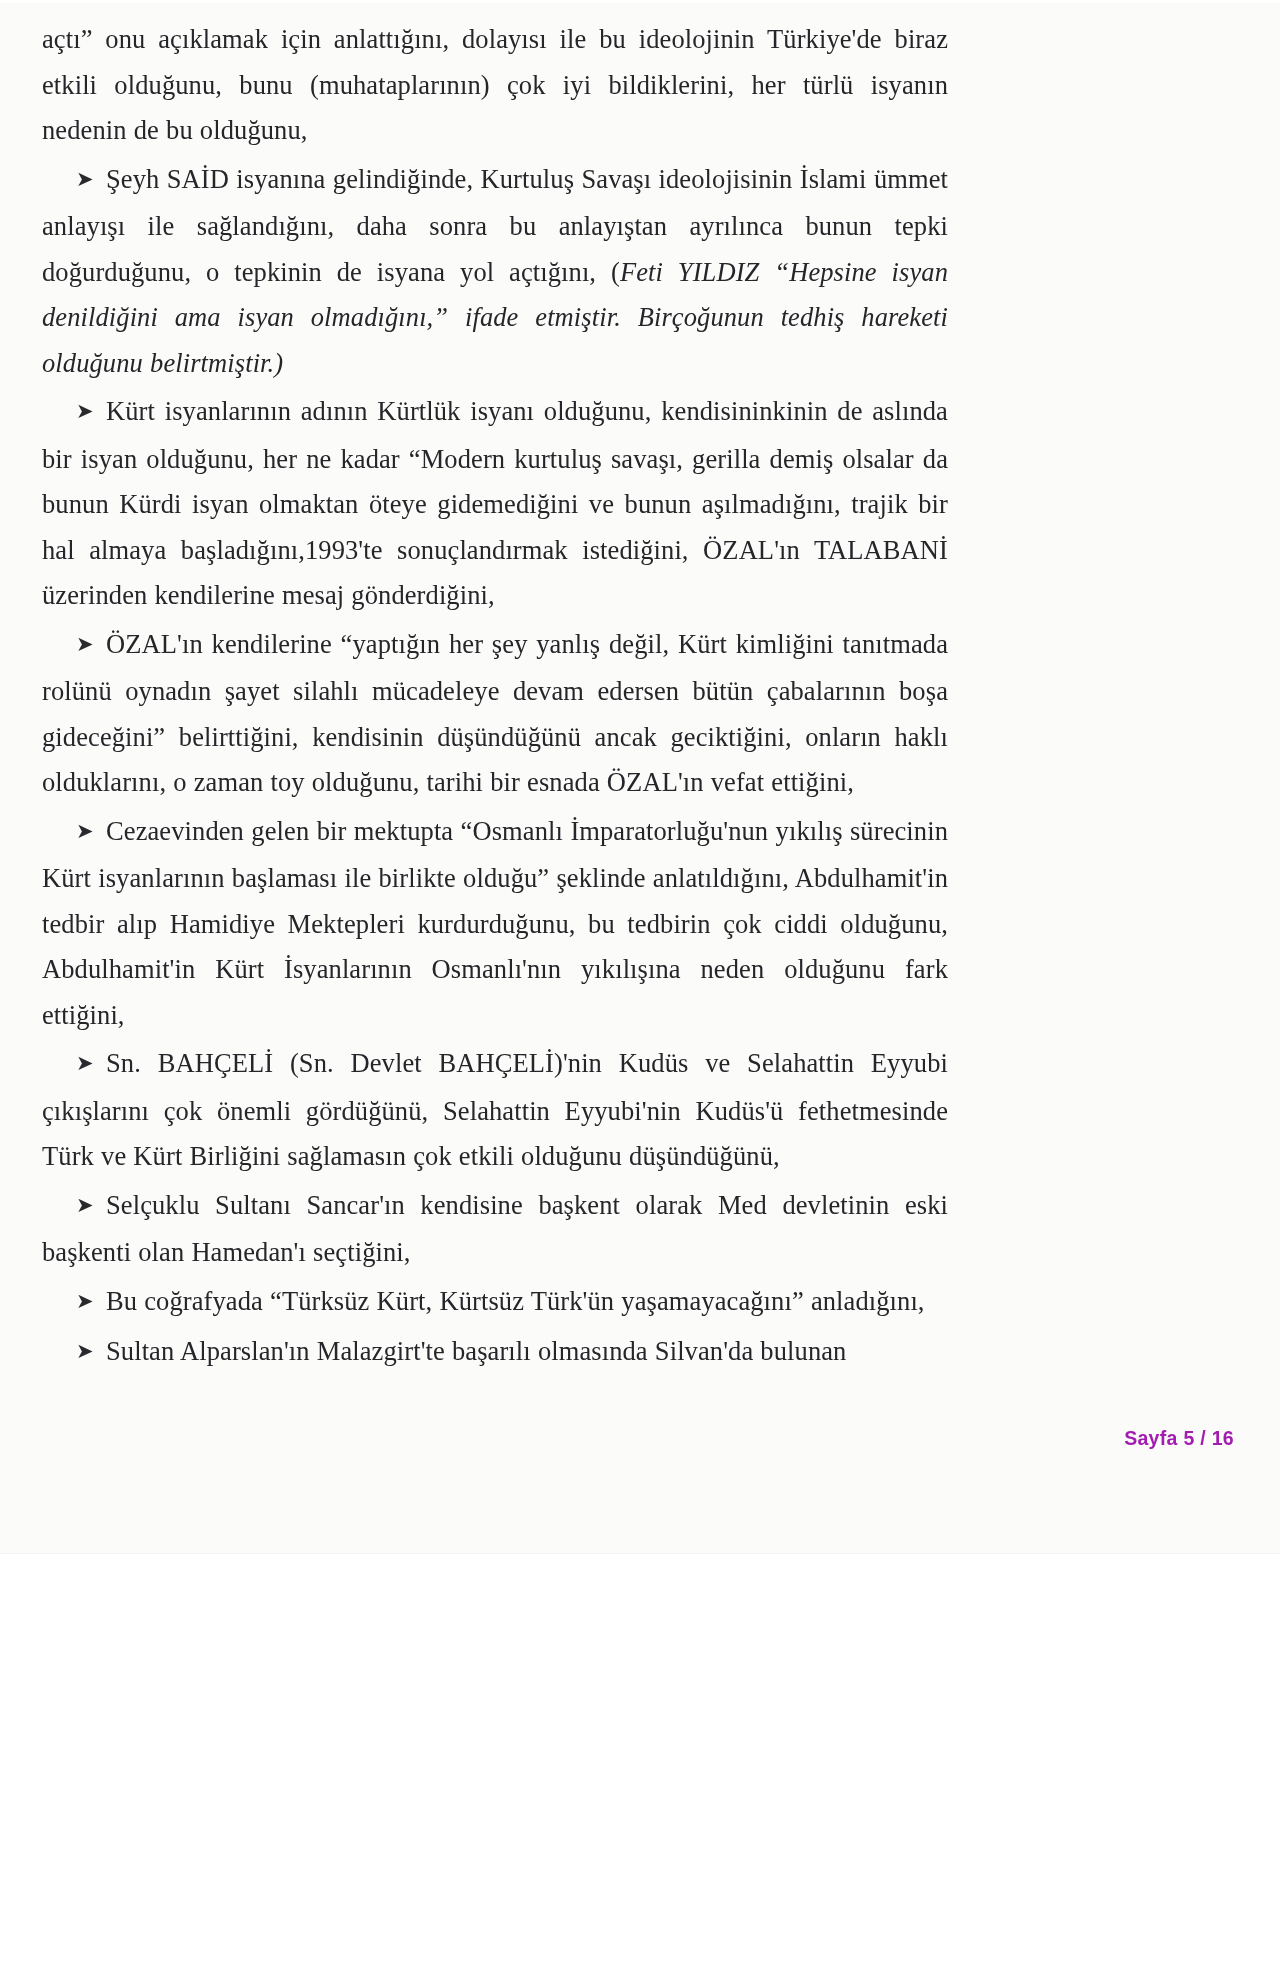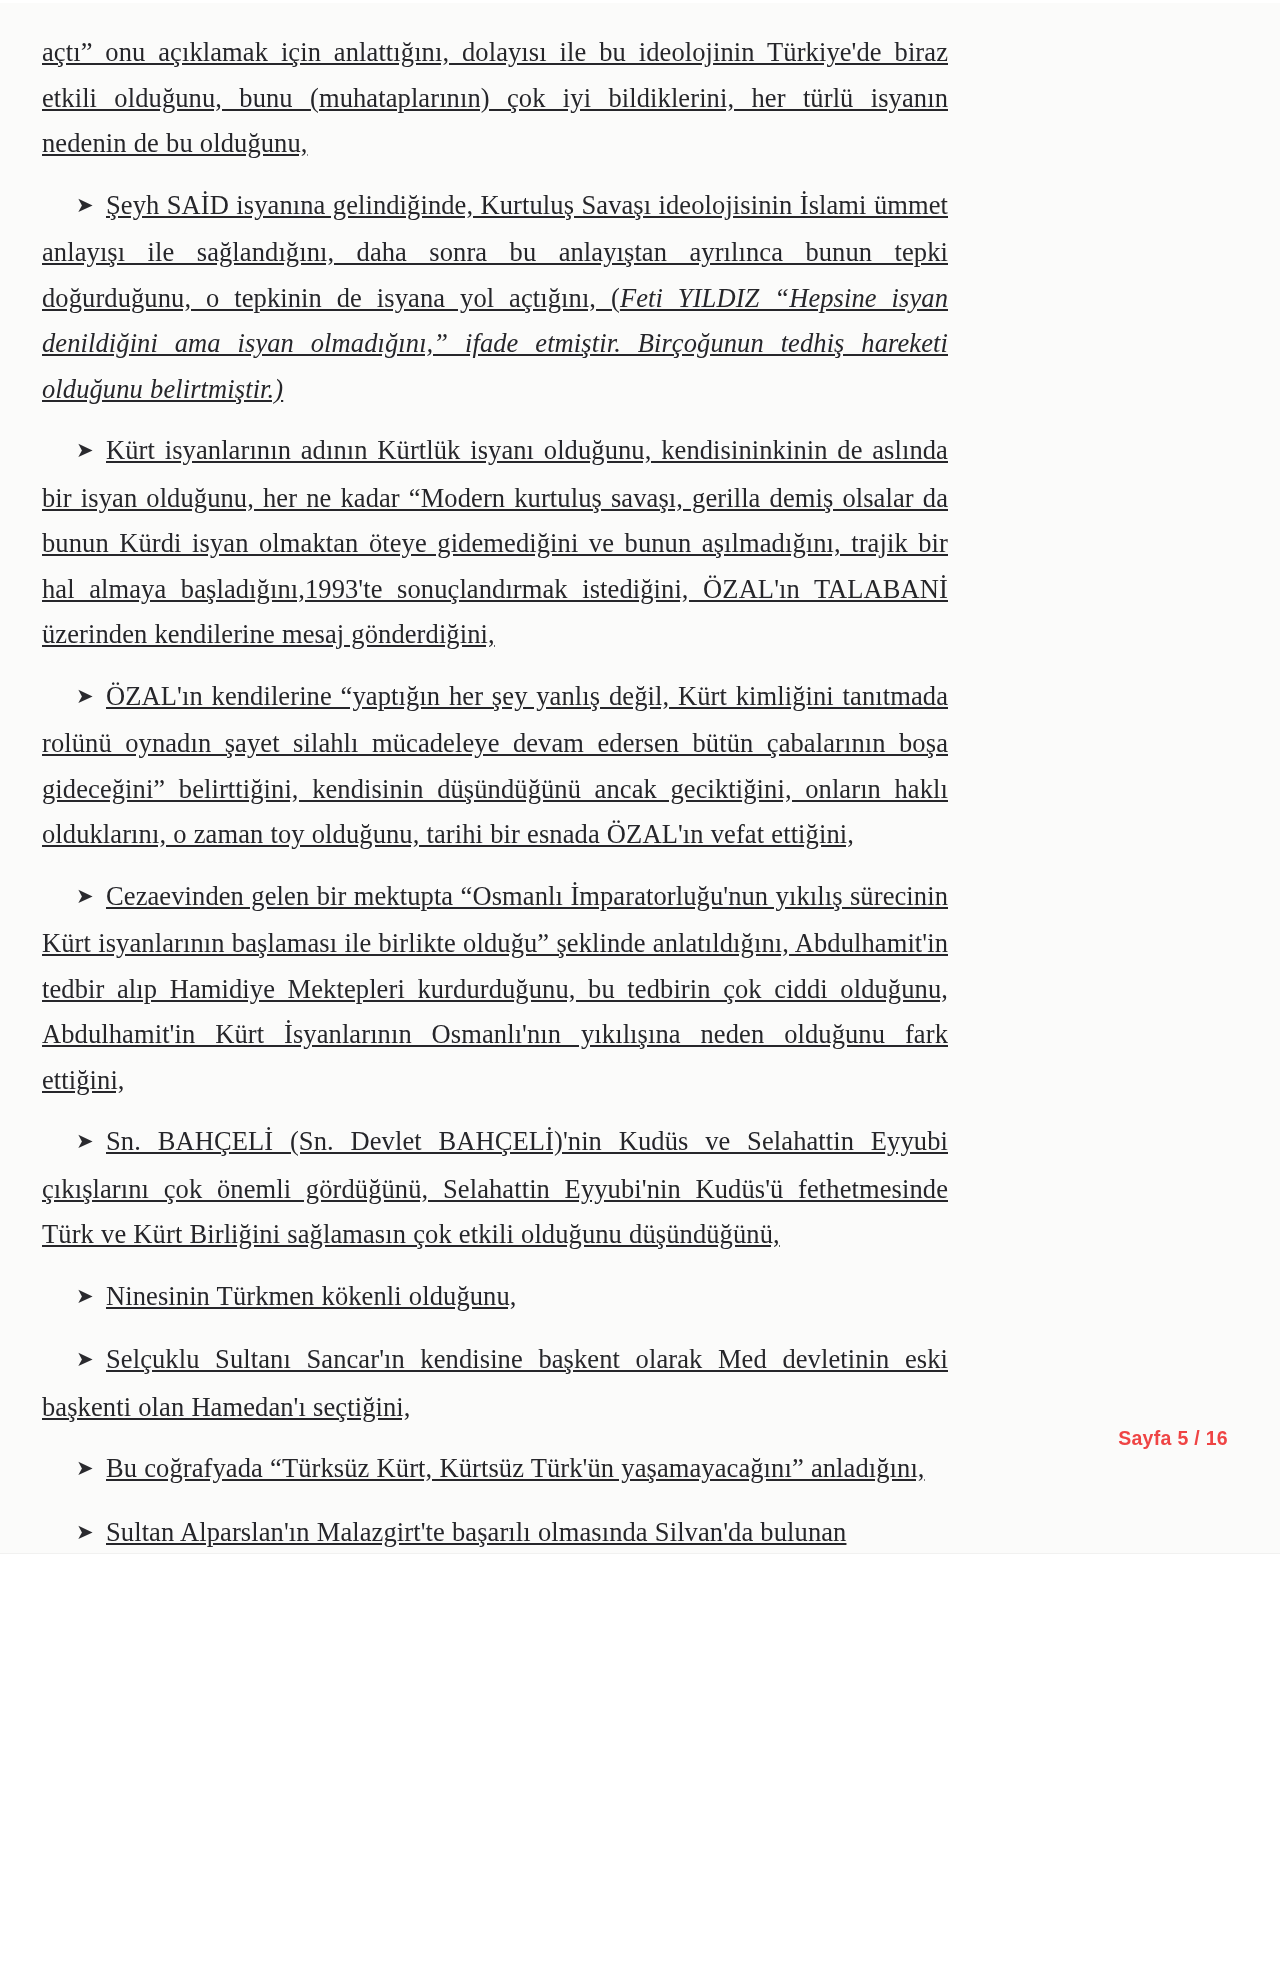--- a/index.html
+++ b/index.html
@@ -28,7 +28,7 @@
     width: 906px;
   }
   p.para {
-    margin: 16px 0 0 0;
+    margin: 3px 0 0 0;
     font-size: 26.5px;
     line-height: 45.5px;
     text-align: justify;
@@ -36,7 +36,6 @@
     color: #26262a;
     letter-spacing: 0.1px;
     word-spacing: 0.4px;
-    text-decoration: underline;
   }
   .arrow {
     display: inline-block;

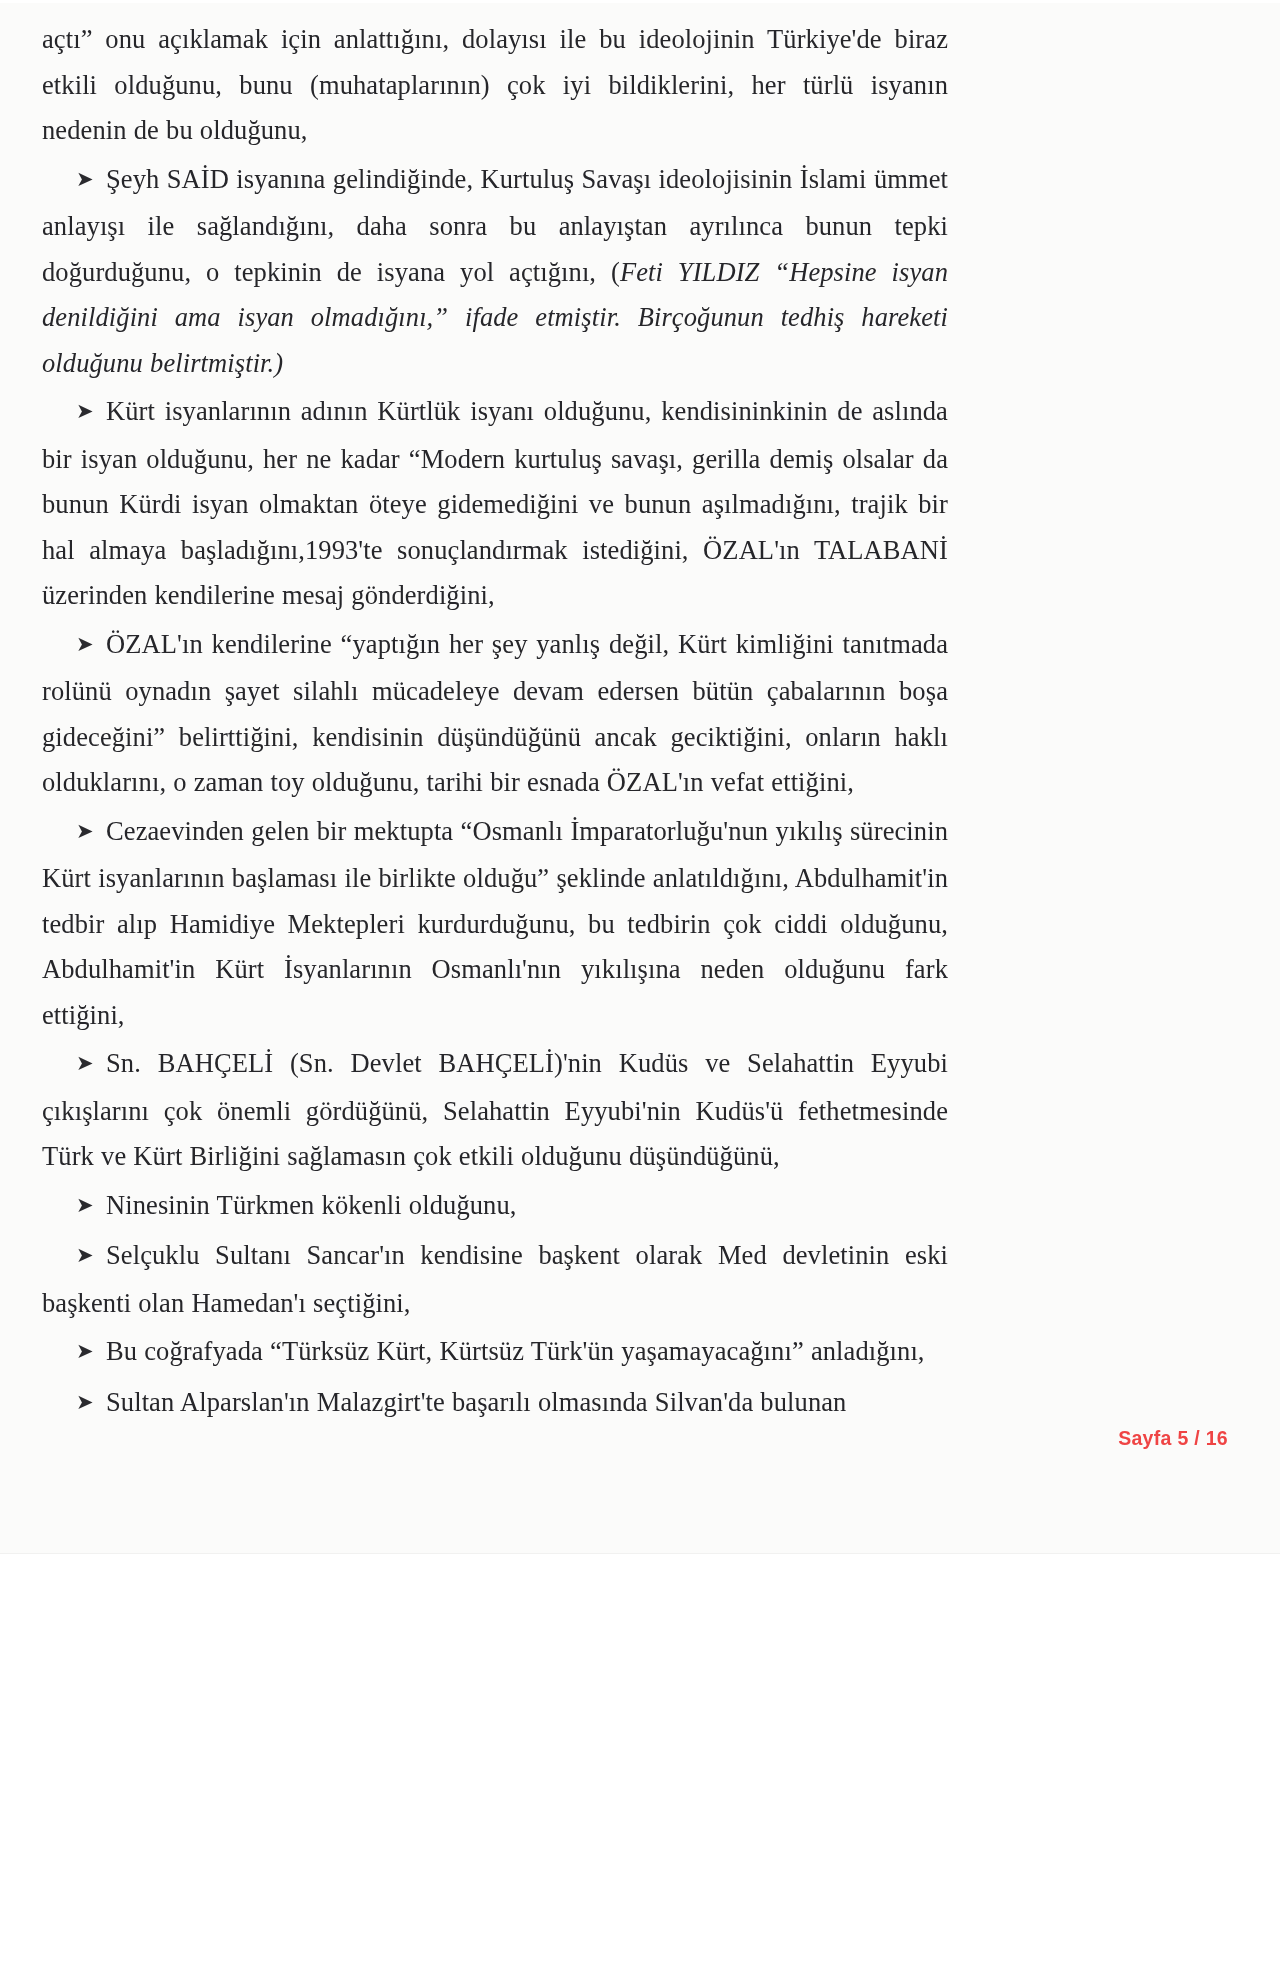--- a/index.html
+++ b/index.html
@@ -114,9 +114,6 @@
       <span class="arrow">➤</span><span>Sn. BAHÇELİ (Sn. Devlet BAHÇELİ)'nin Kudüs ve Selahattin Eyyubi çıkışlarını çok önemli gördüğünü, Selahattin Eyyubi'nin Kudüs'ü fethetmesinde Türk ve Kürt Birliğini sağlamasın çok etkili olduğunu düşündüğünü,</span>
     </p>
 
-    <p class="para">
-      <span class="arrow">➤</span><span>Ninesinin Türkmen kökenli olduğunu,</span>
-    </p>
 
     <p class="para">
       <span class="arrow">➤</span><span>Selçuklu Sultanı Sancar'ın kendisine başkent olarak Med devletinin eski başkenti olan Hamedan'ı seçtiğini,</span>

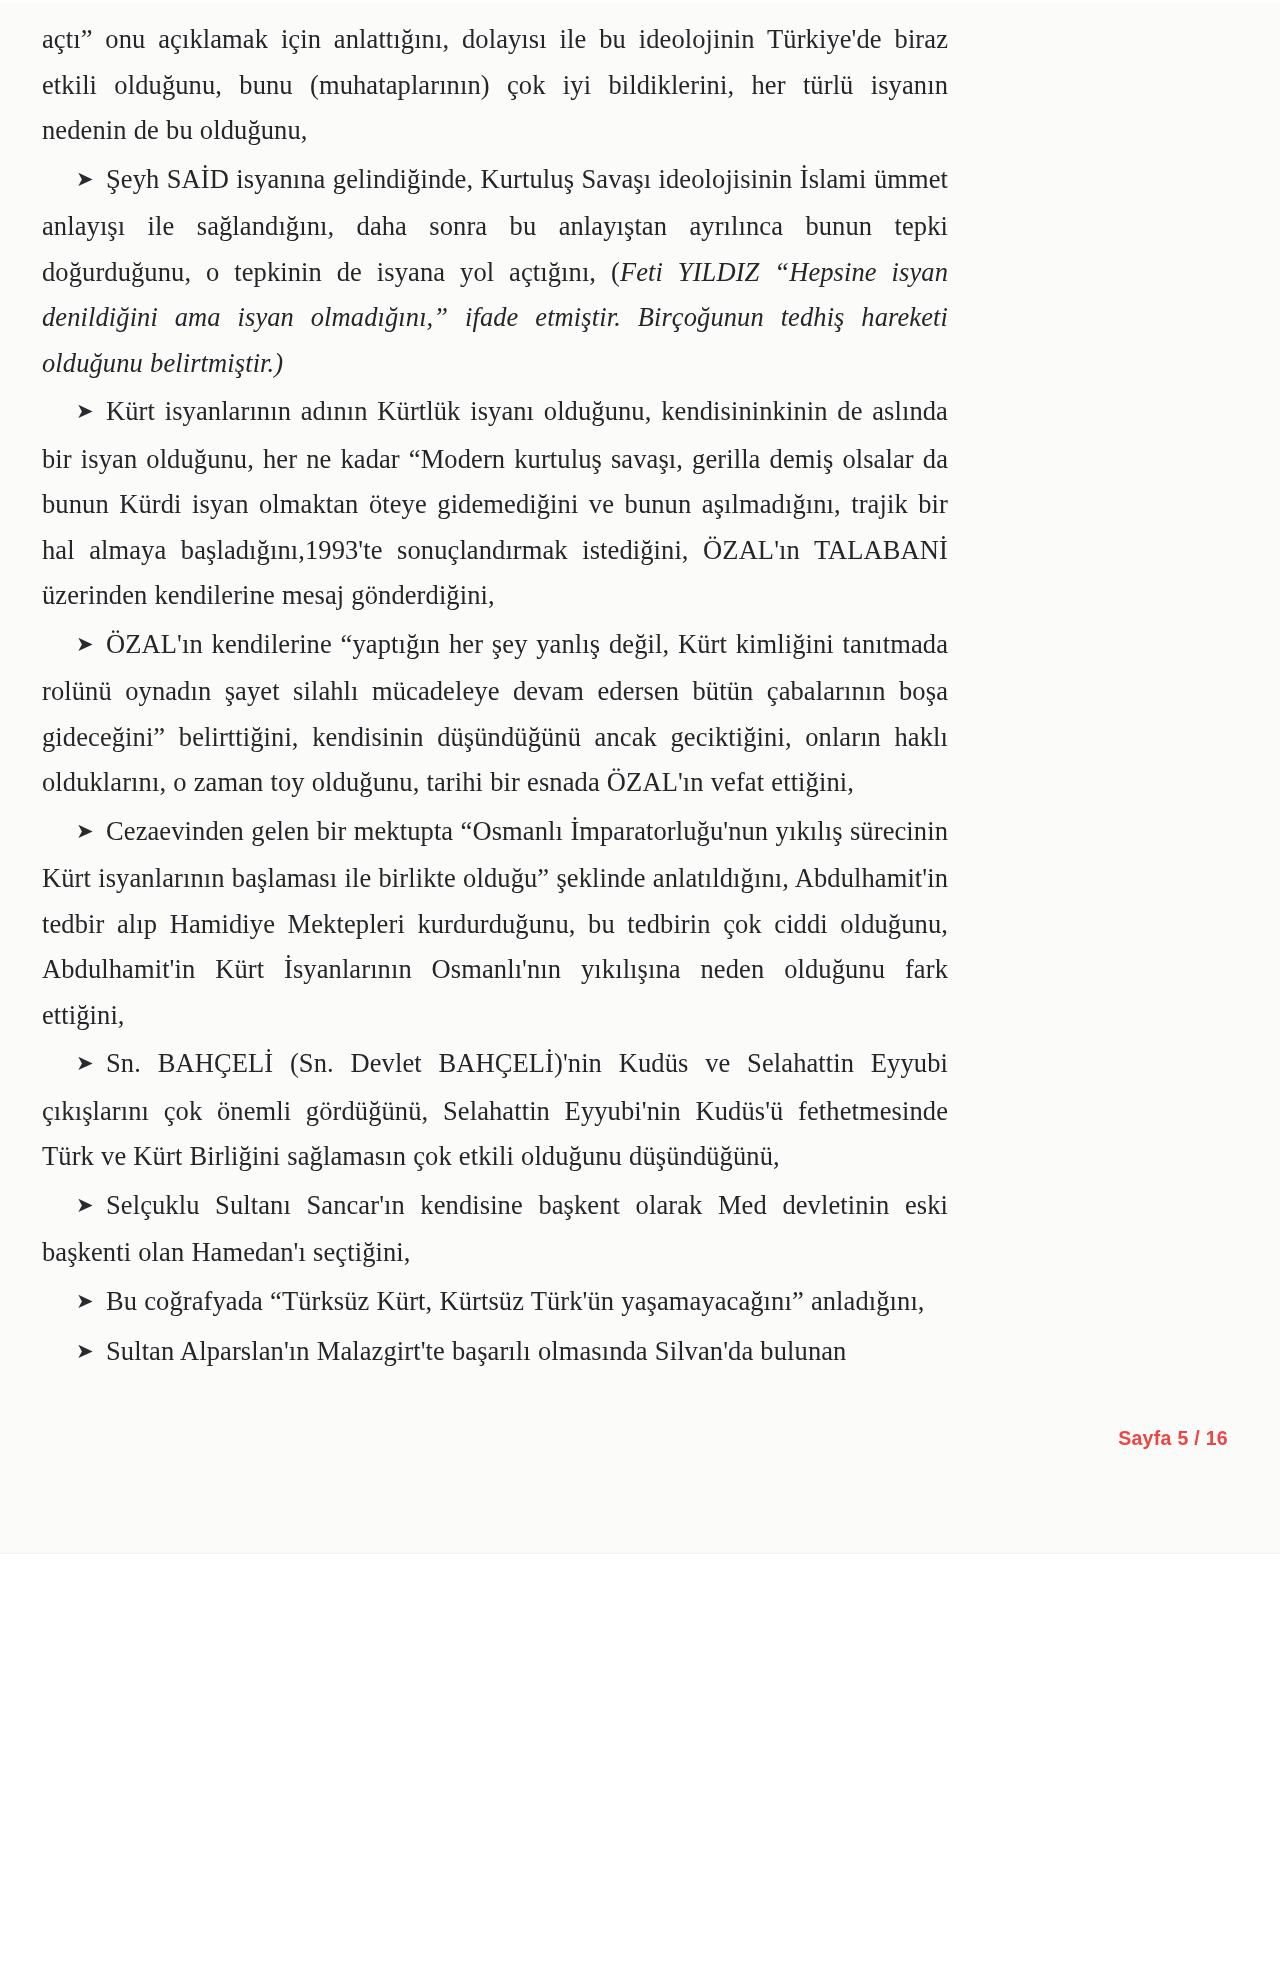--- a/index.html
+++ b/index.html
@@ -51,12 +51,12 @@
   }
   .footer {
     position: absolute;
-    right: 52px;
+    right: 46px;
     top: 1427px;
     font-family: "Liberation Sans", sans-serif;
     font-weight: bold;
     font-size: 19.5px;
-    color: #ef4444;
+    color: #a21caf;
     letter-spacing: 0.3px;
   }
   .page-edge-top {

